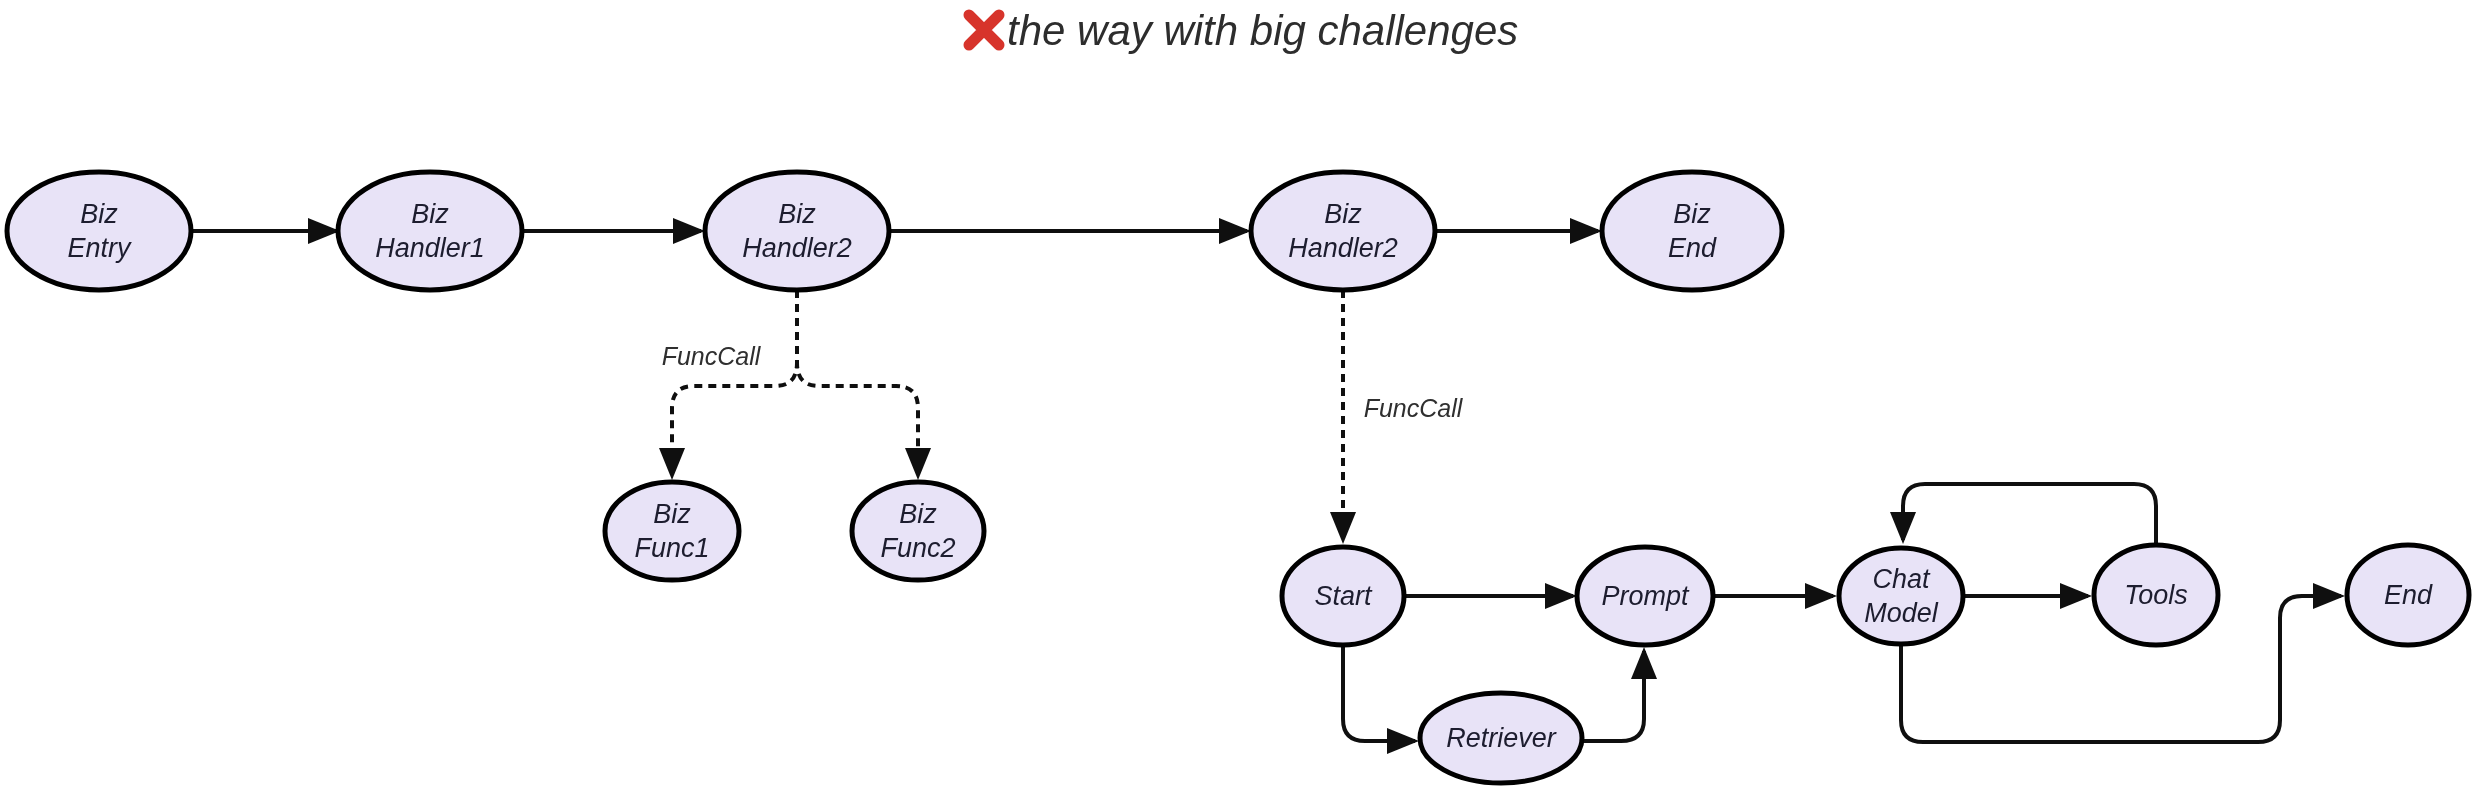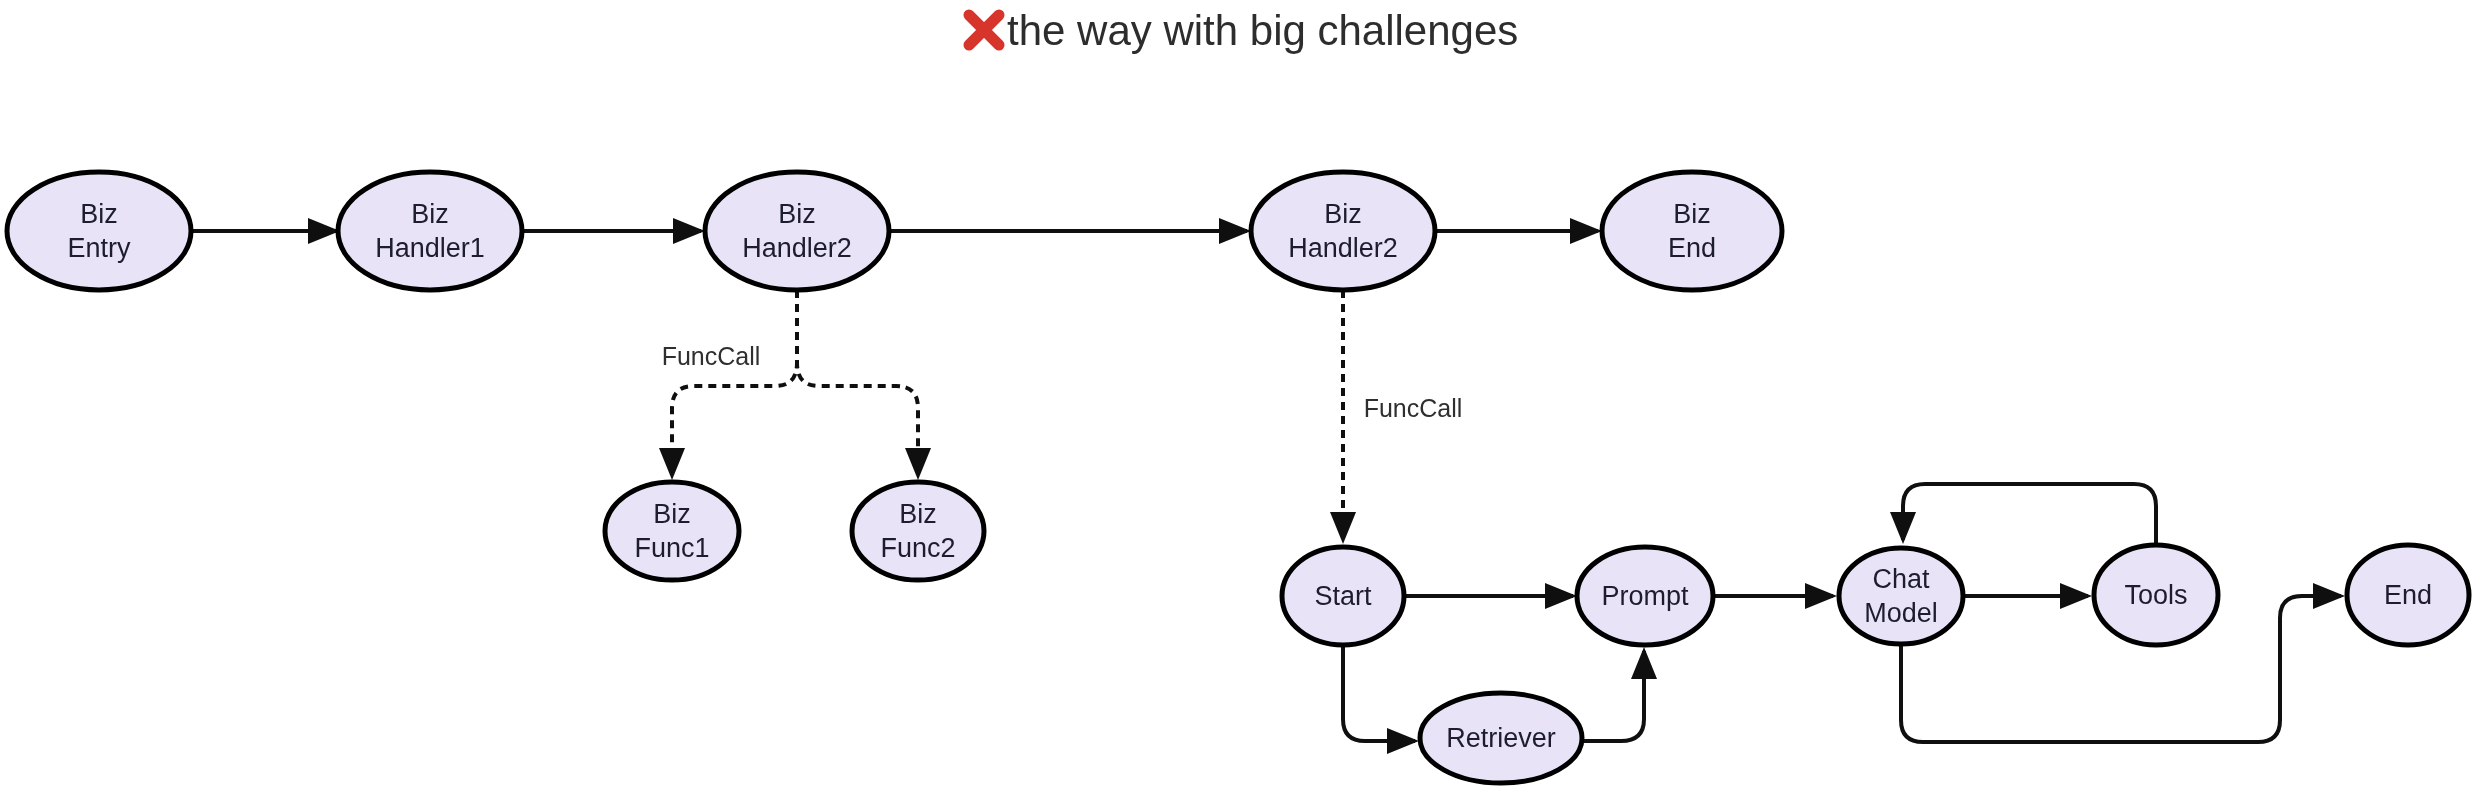--- a/index.html
+++ b/index.html
@@ -14,6 +14,7 @@
   #diagram-wrap {
     width: 2472px;
     height: 632px;
+    font-style: italic;
   }
   svg { display: block; }
   .edge {

